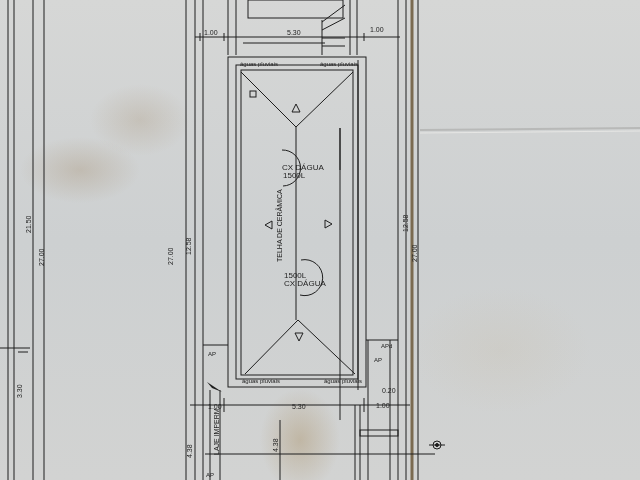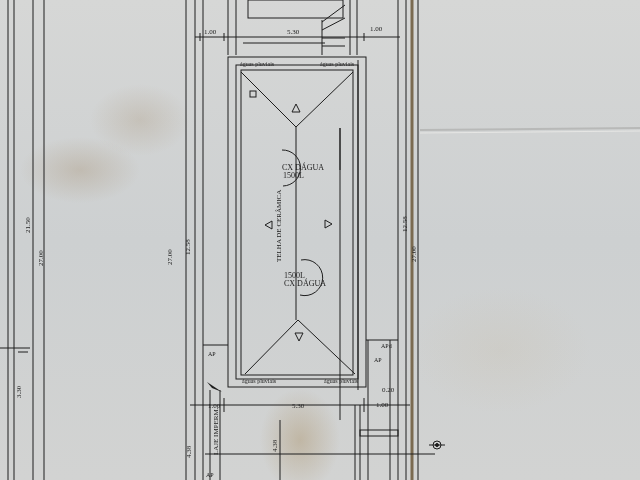--- a/index.html
+++ b/index.html
@@ -10,7 +10,7 @@
       radial-gradient(ellipse at 300px 440px, rgba(160,130,80,0.35), transparent 40px),
       radial-gradient(ellipse at 500px 350px, rgba(200,190,170,0.25), transparent 90px),
       radial-gradient(ellipse at 140px 120px, rgba(150,120,80,0.2), transparent 50px),
-      linear-gradient(180deg,#d6d7d6 0%,#cdd0d1 50%,#d2d3d2 100%); font-family: Liberation Serif, serif;}
+      linear-gradient(180deg,#d6d7d6 0%,#cdd0d1 50%,#d2d3d2 100%);}
   svg{position:absolute;left:0;top:0;}
   .lbl{position:absolute;font-size:7px;color:#222;white-space:nowrap;line-height:1;}
   .vert{transform:rotate(-90deg);transform-origin:left top;}

